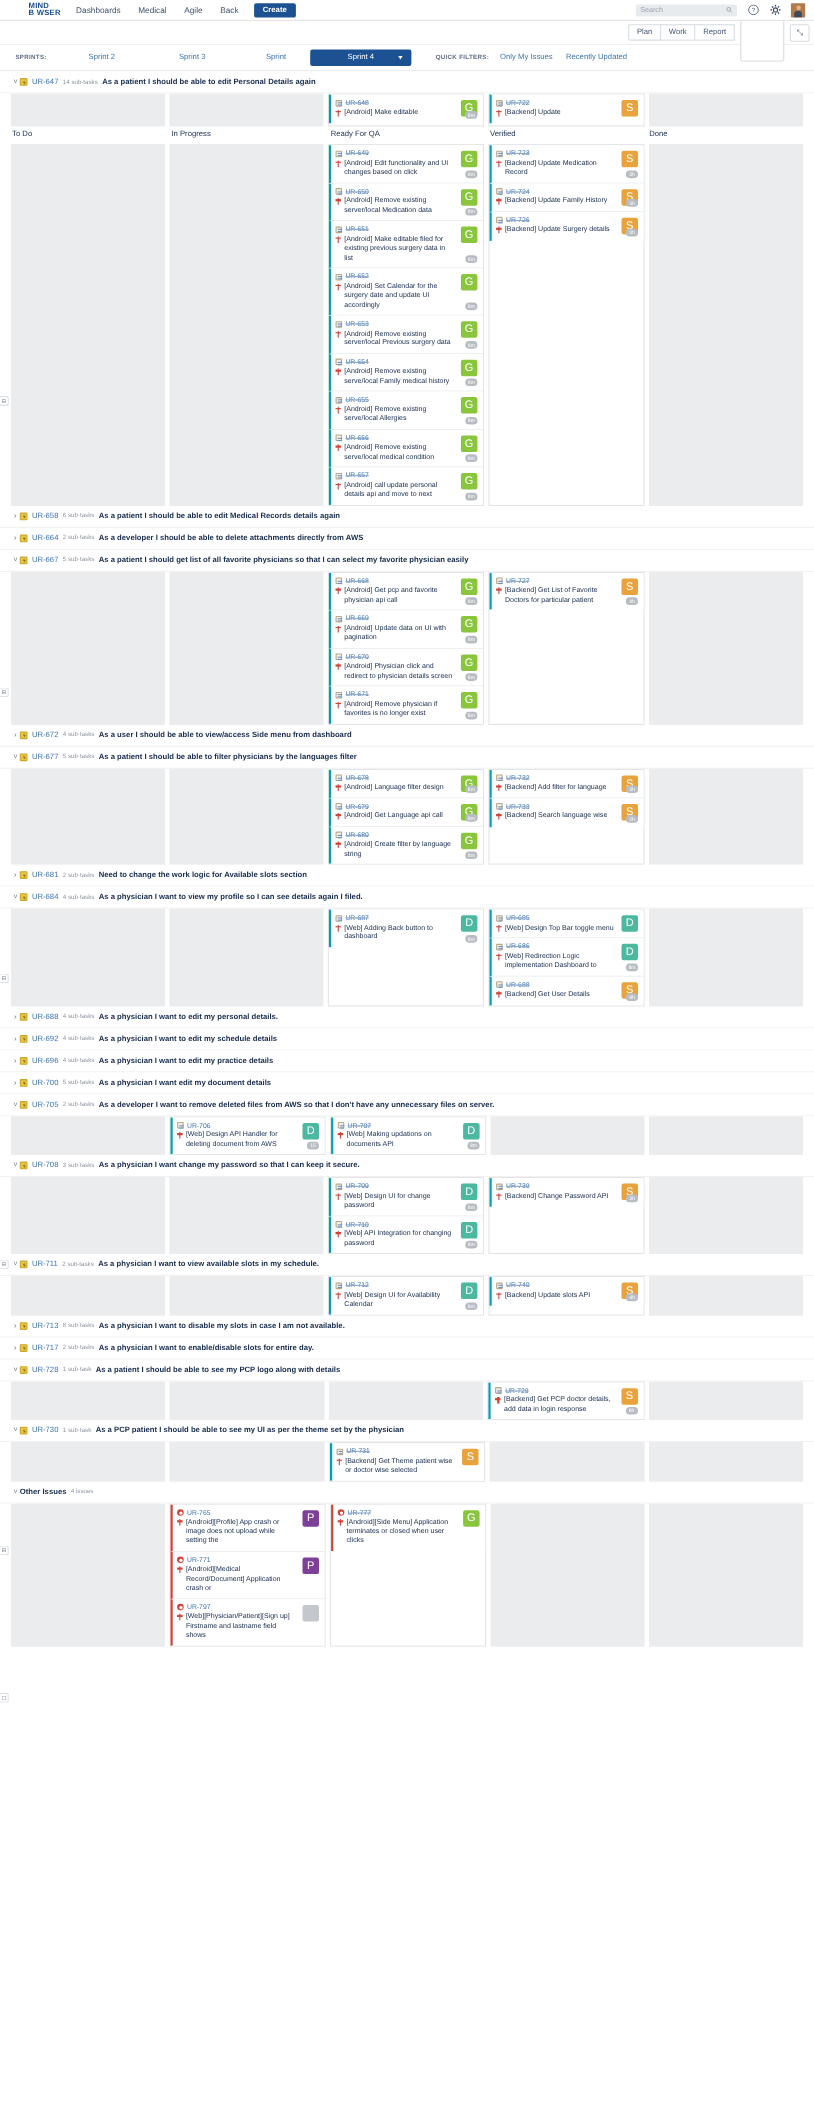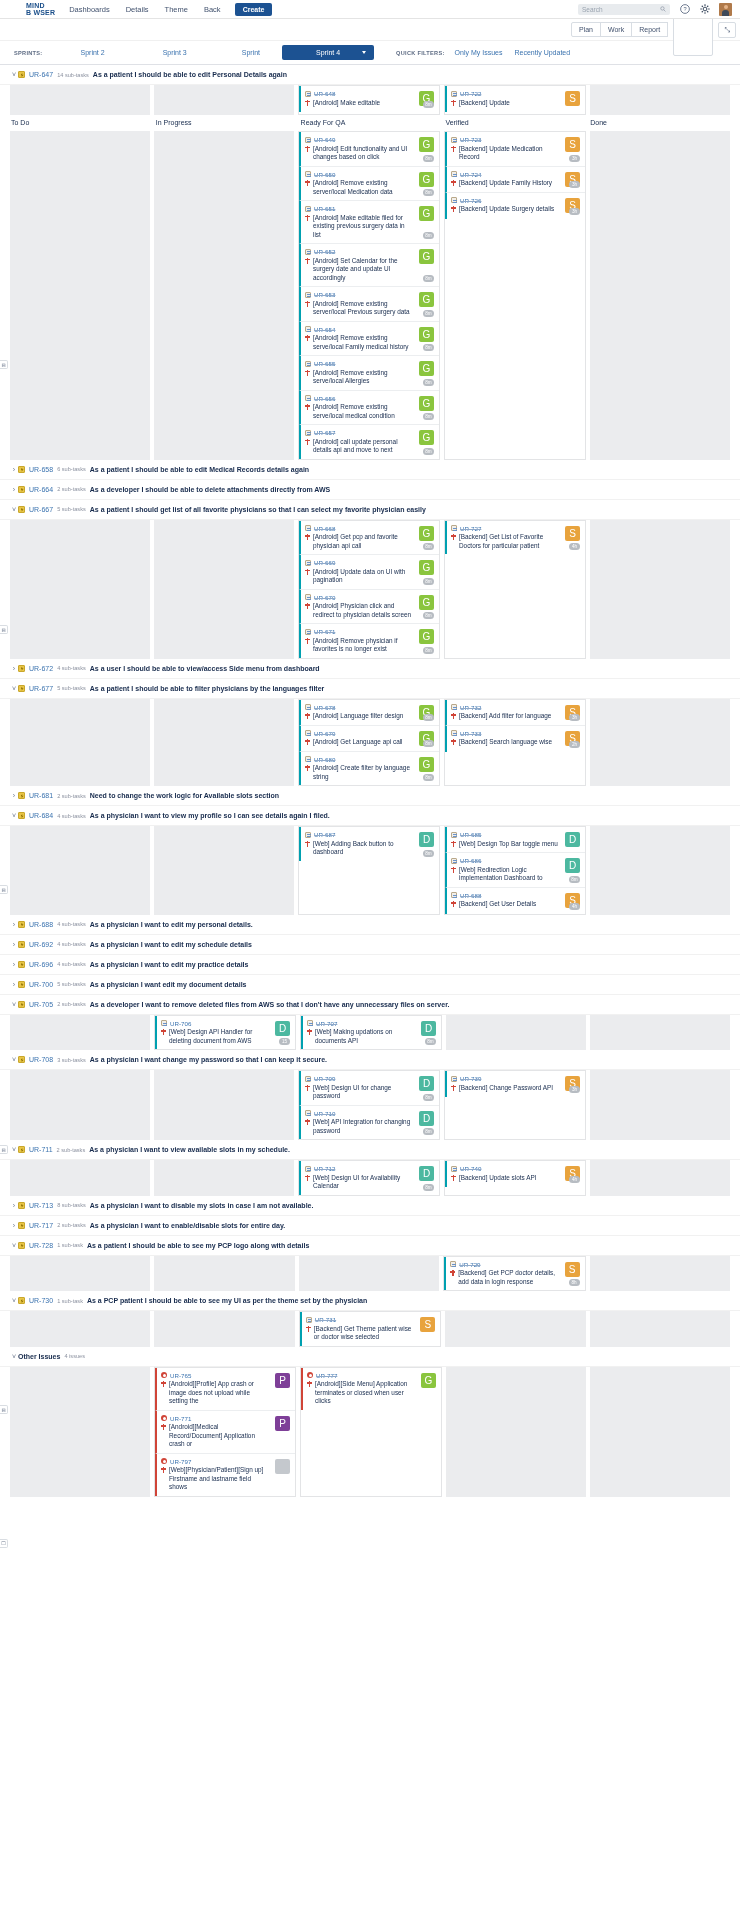--- a/index.html
+++ b/index.html
@@ -335,7 +335,7 @@
   </div>
   <div class="nav-items">
     <span class="nav-item">Dashboards</span>
-    <span class="nav-item">Details</span>
+    <span class="nav-item">Medical</span>
     <span class="nav-item">Theme</span>
     <span class="nav-item">Back</span>
   </div>

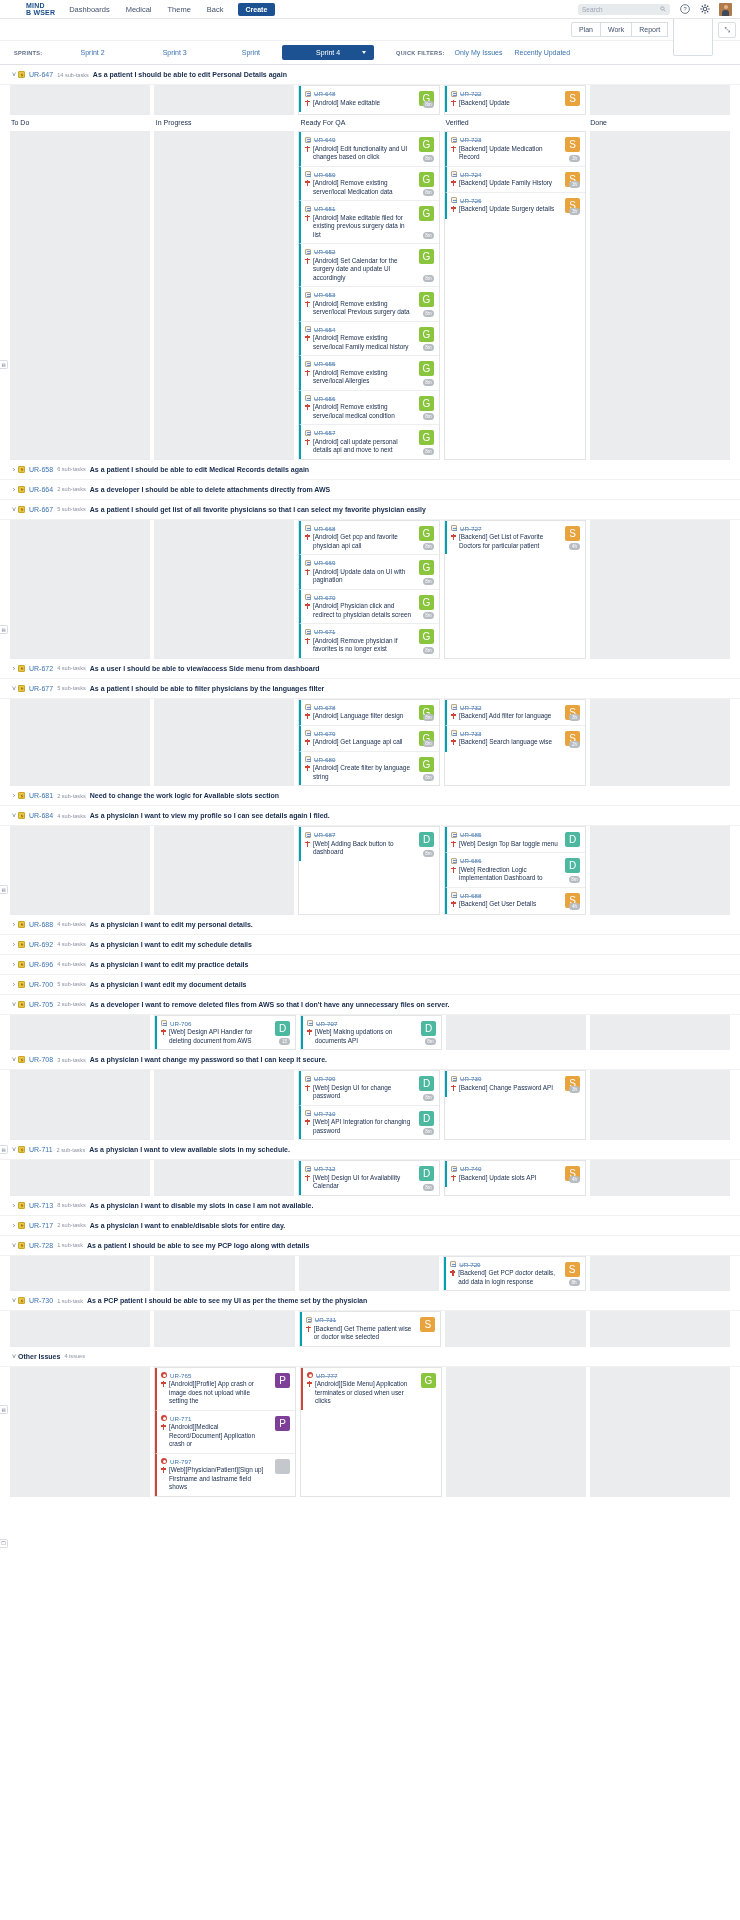--- a/index.html
+++ b/index.html
@@ -336,7 +336,7 @@
   <div class="nav-items">
     <span class="nav-item">Dashboards</span>
     <span class="nav-item">Medical</span>
-    <span class="nav-item">Theme</span>
+    <span class="nav-item">Agile</span>
     <span class="nav-item">Back</span>
   </div>
   <div class="create-btn">Create</div>

